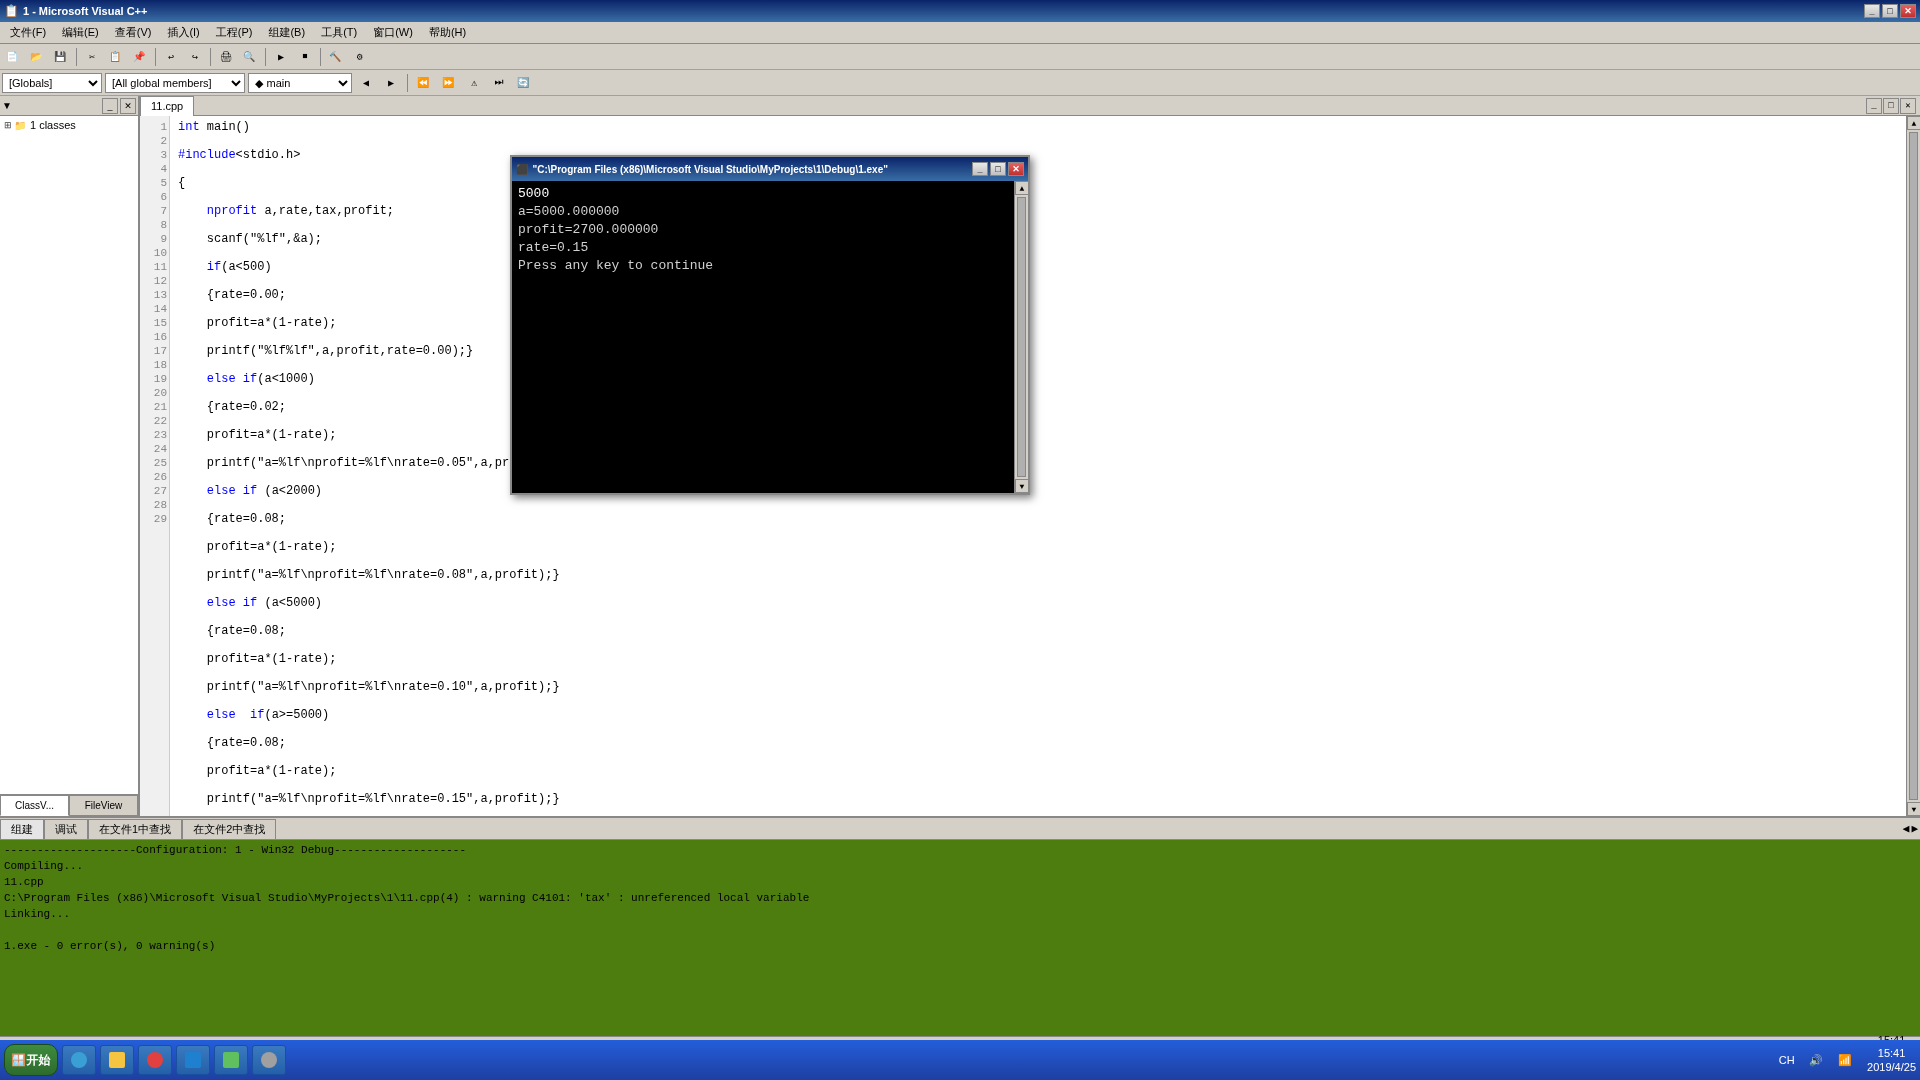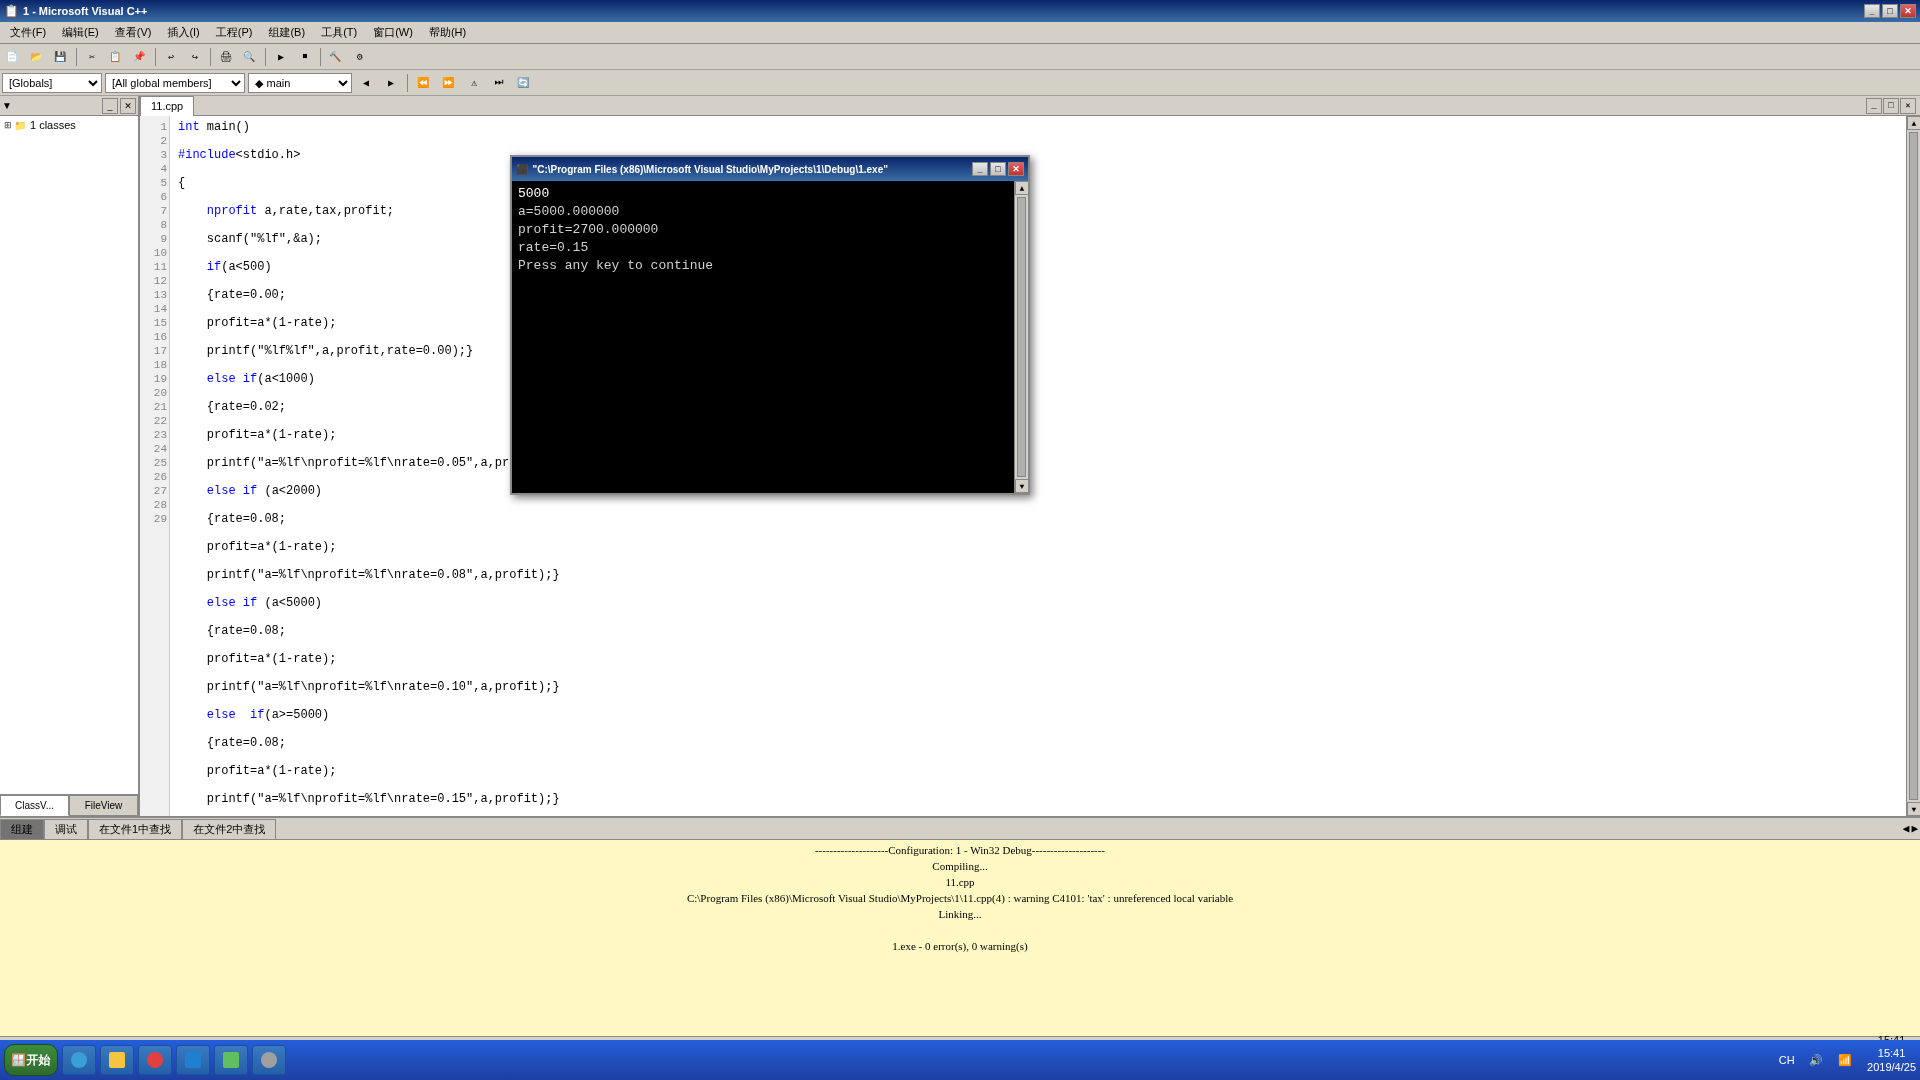--- a/index.html
+++ b/index.html
@@ -279,7 +279,7 @@
       display: flex;
       align-items: center;
     }
-    .output-tab.active { background: #737373; }
+    .output-tab.active { background: #e5e5e5; }
     #output-content {
       padding: 2px 4px;
       font-size: 11px;

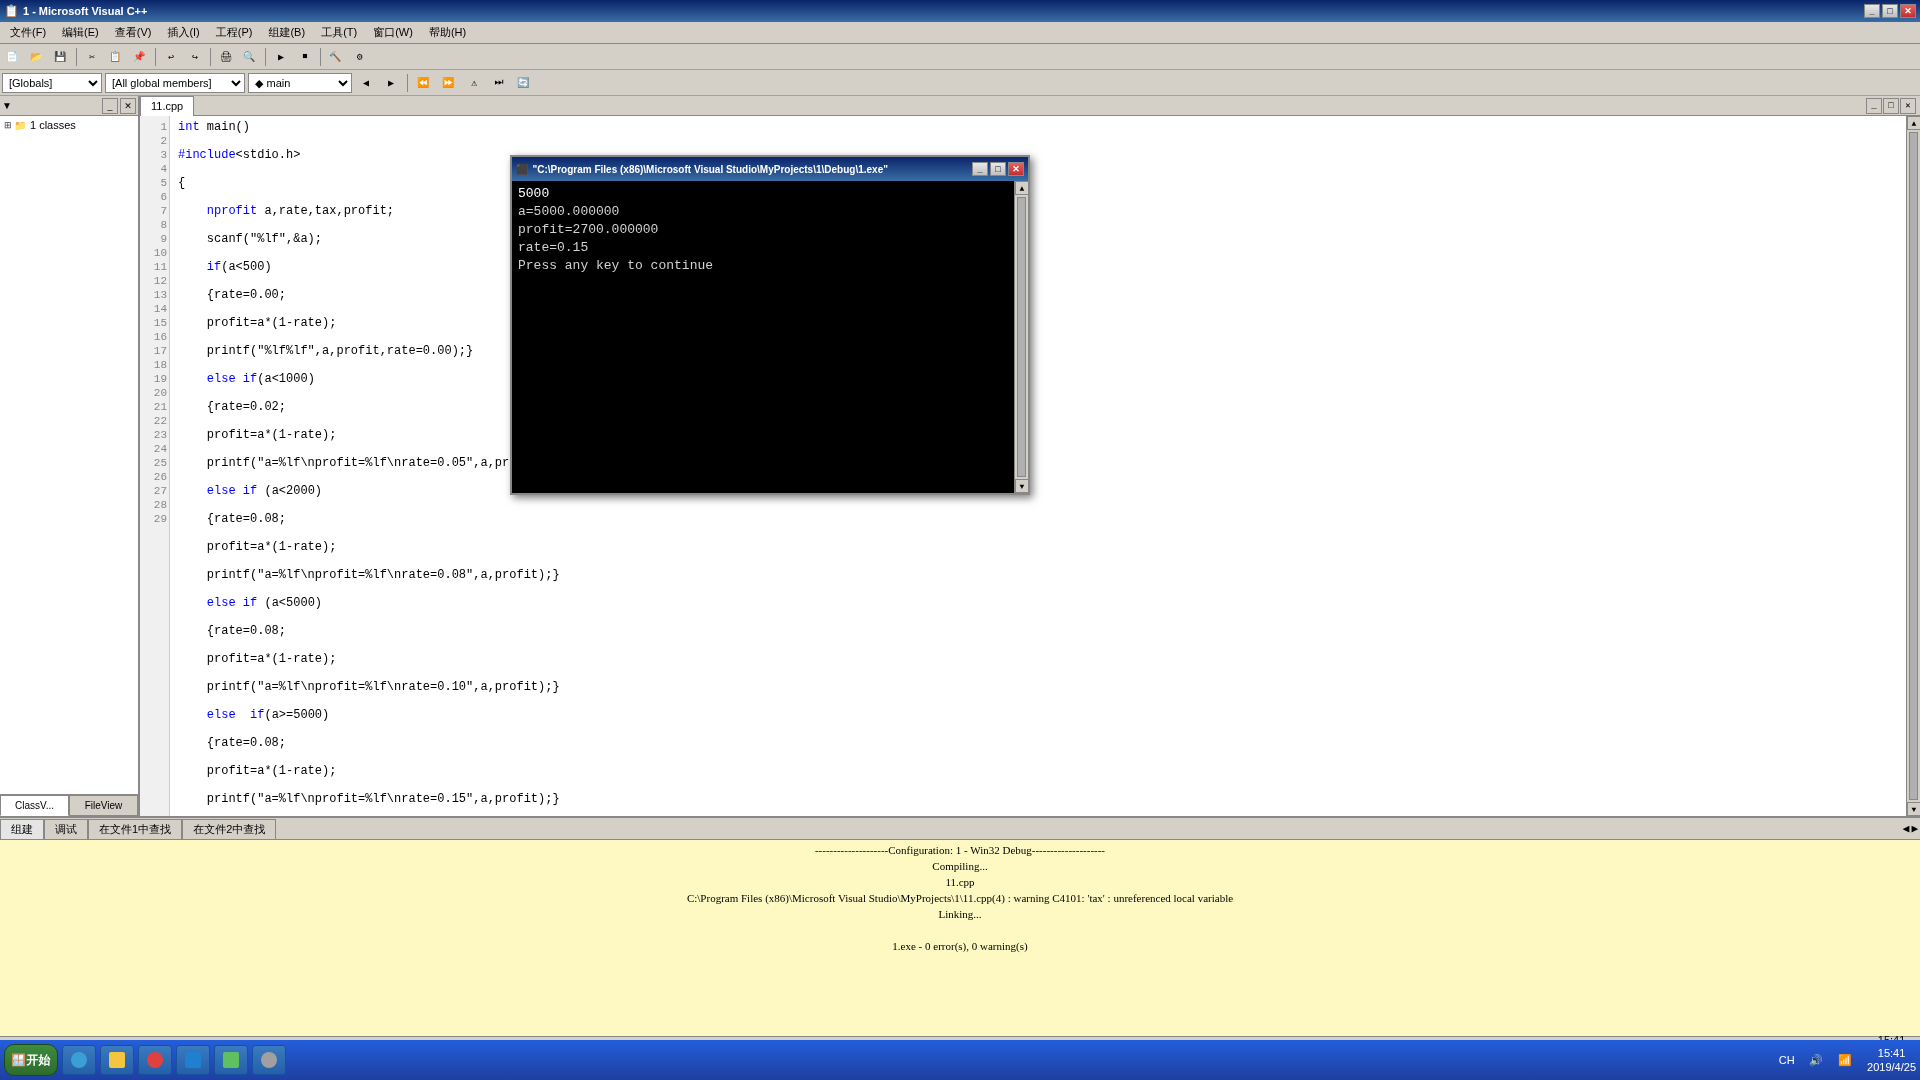--- a/index.html
+++ b/index.html
@@ -283,13 +283,12 @@
     #output-content {
       padding: 2px 4px;
       font-size: 11px;
-      font-family: Liberation Serif, serif;
+      font-family: Liberation Mono, monospace;
       line-height: 16px;
       overflow: auto;
       height: calc(220px - 22px);
       color: black;
-      background: #fef9c3;
-      text-align: center;
+      background: #4d7c0f;
     }
 
     

